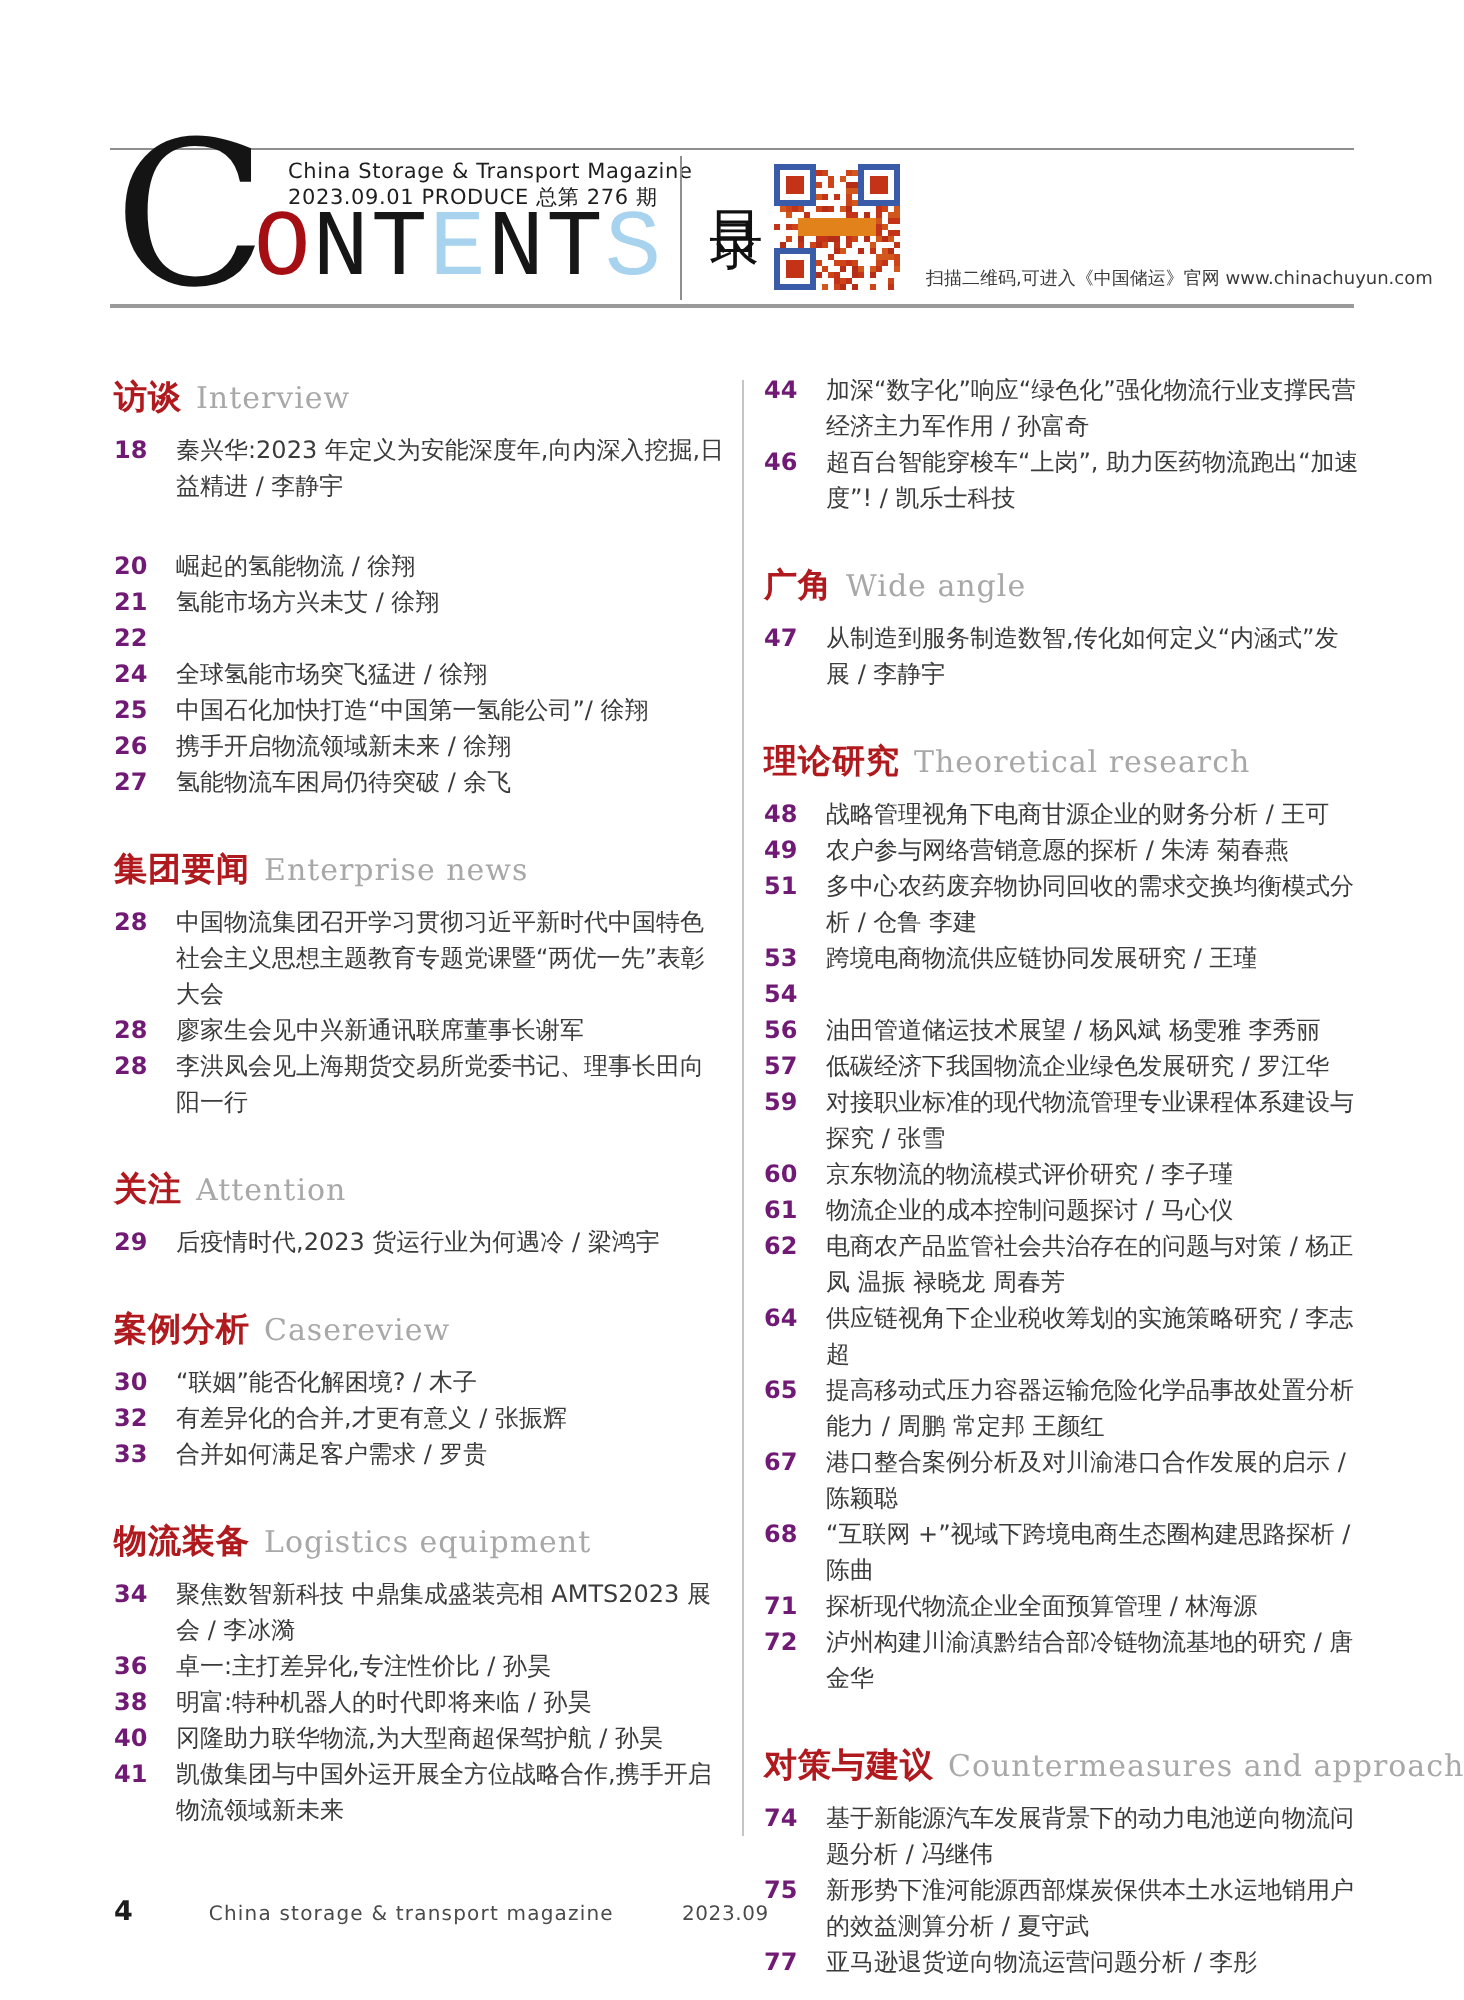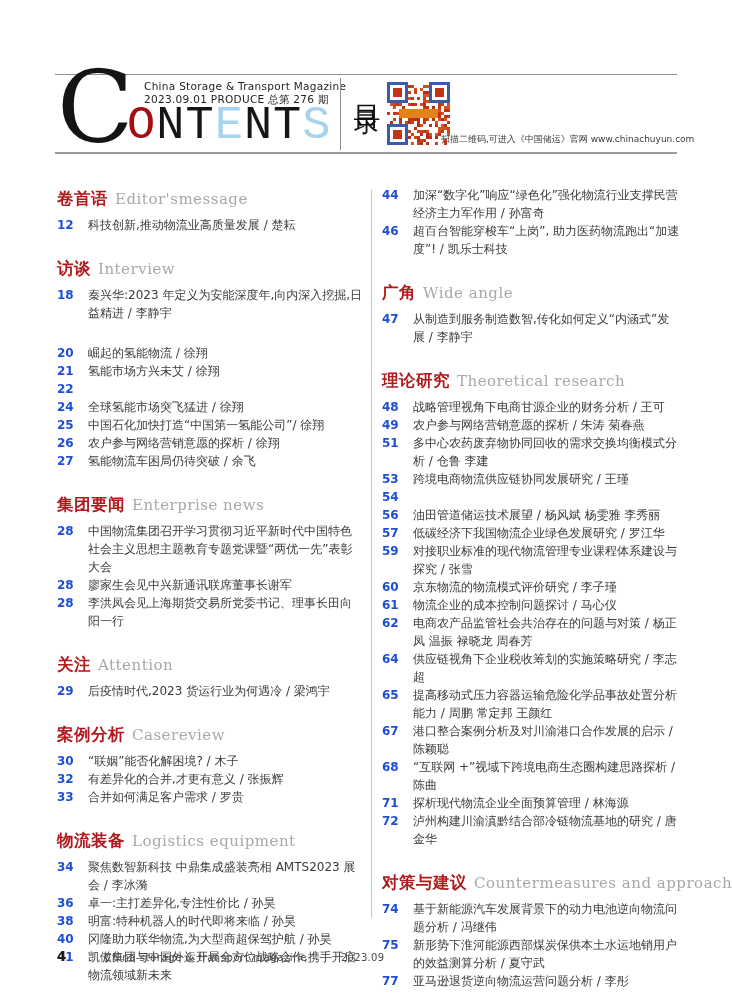--- a/index.html
+++ b/index.html
@@ -29,7 +29,7 @@
     font-size:27px;line-height:32px;letter-spacing:4px;color:#101010;font-weight:500;
   }
   .qr{position:absolute;left:330px;top:4px;width:63px;height:63px;}
-  .qr-caption{position:absolute;left:384px;bottom:4px;font-size:9px;color:#3a3a3a;white-space:nowrap;}
+  .qr-caption{position:absolute;left:406px;bottom:4px;font-size:9px;color:#3a3a3a;white-space:nowrap;}
   
   .col{position:absolute;top:186px;}
   .col-left{left:57px;width:306px;}

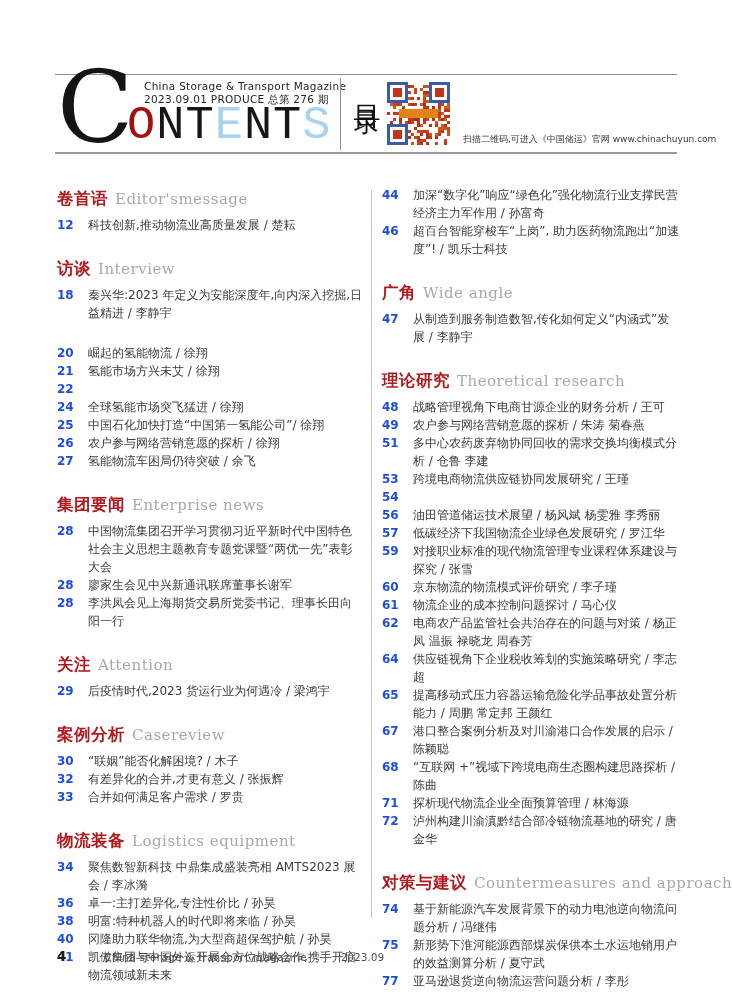--- a/index.html
+++ b/index.html
@@ -213,17 +213,6 @@
   <div class="rule rule-bottom"></div>
 
   <div class="col col-left" id="col-left">
-  <section class="section">
-    <h2 class="section-head">
-      <span class="cn">卷首语</span><span class="en">Editor'smessage</span>
-    </h2>
-    <div class="items">
-  <div class="item">
-    <span class="num">12</span>
-    <span class="txt">科技创新,推动物流业高质量发展 / 楚耘</span>
-  </div>
-</div>
-  </section>
 
   <section class="section">
     <h2 class="section-head">

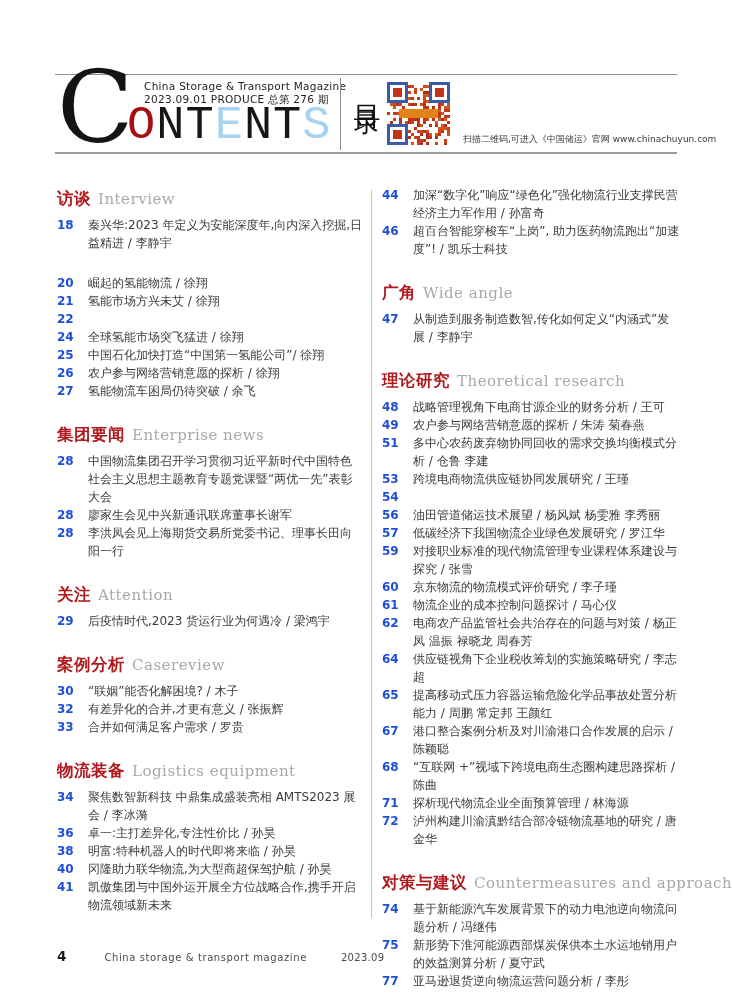--- a/index.html
+++ b/index.html
@@ -40,7 +40,7 @@
   .section-head .cn{color:#b01a1e;font-weight:bold;font-size:16.5px;letter-spacing:.5px;}
   .section-head .en{color:#a8a8a8;font-family:"DejaVu Serif","Liberation Serif",serif;font-size:15px;margin-left:7px;letter-spacing:.5px;}
   .item{display:flex;font-size:12px;line-height:18px;color:#3b3b3b;}
-  .item .num{flex:0 0 31px;font-weight:bold;color:#1d4ed8;}
+  .item .num{flex:0 0 31px;font-weight:bold;color:#701a75;}
   .item .txt{flex:1;}
   
   .footer{position:absolute;left:57px;top:948px;display:flex;align-items:baseline;color:#4a4a4a;}

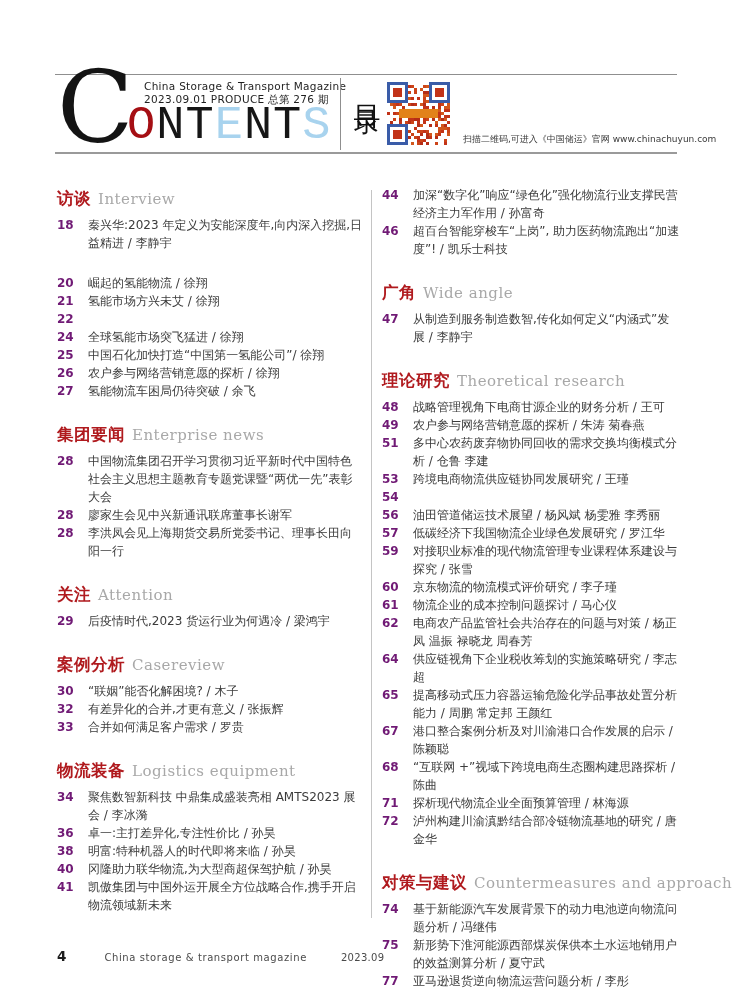--- a/index.html
+++ b/index.html
@@ -255,7 +255,7 @@
 
   <div class="item">
     <span class="num">26</span>
-    <span class="txt">农户参与网络营销意愿的探析 / 徐翔</span>
+    <span class="txt">携手开启物流领域新未来 / 徐翔</span>
   </div>
 
   <div class="item">

